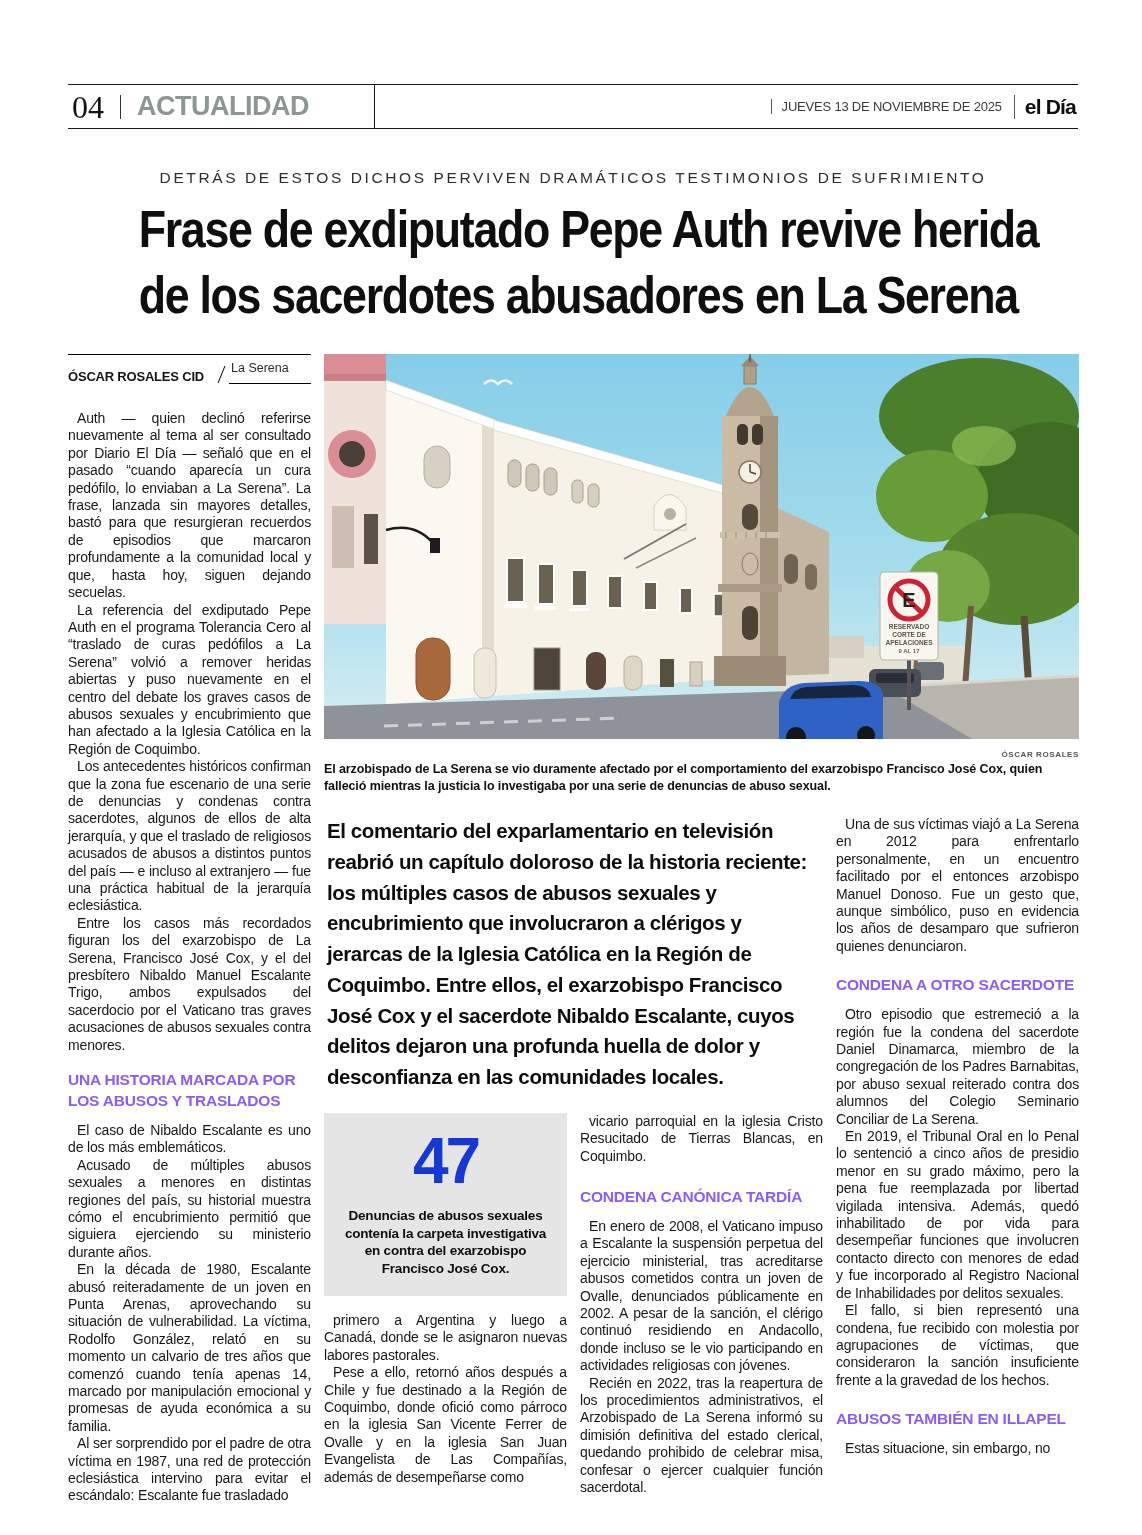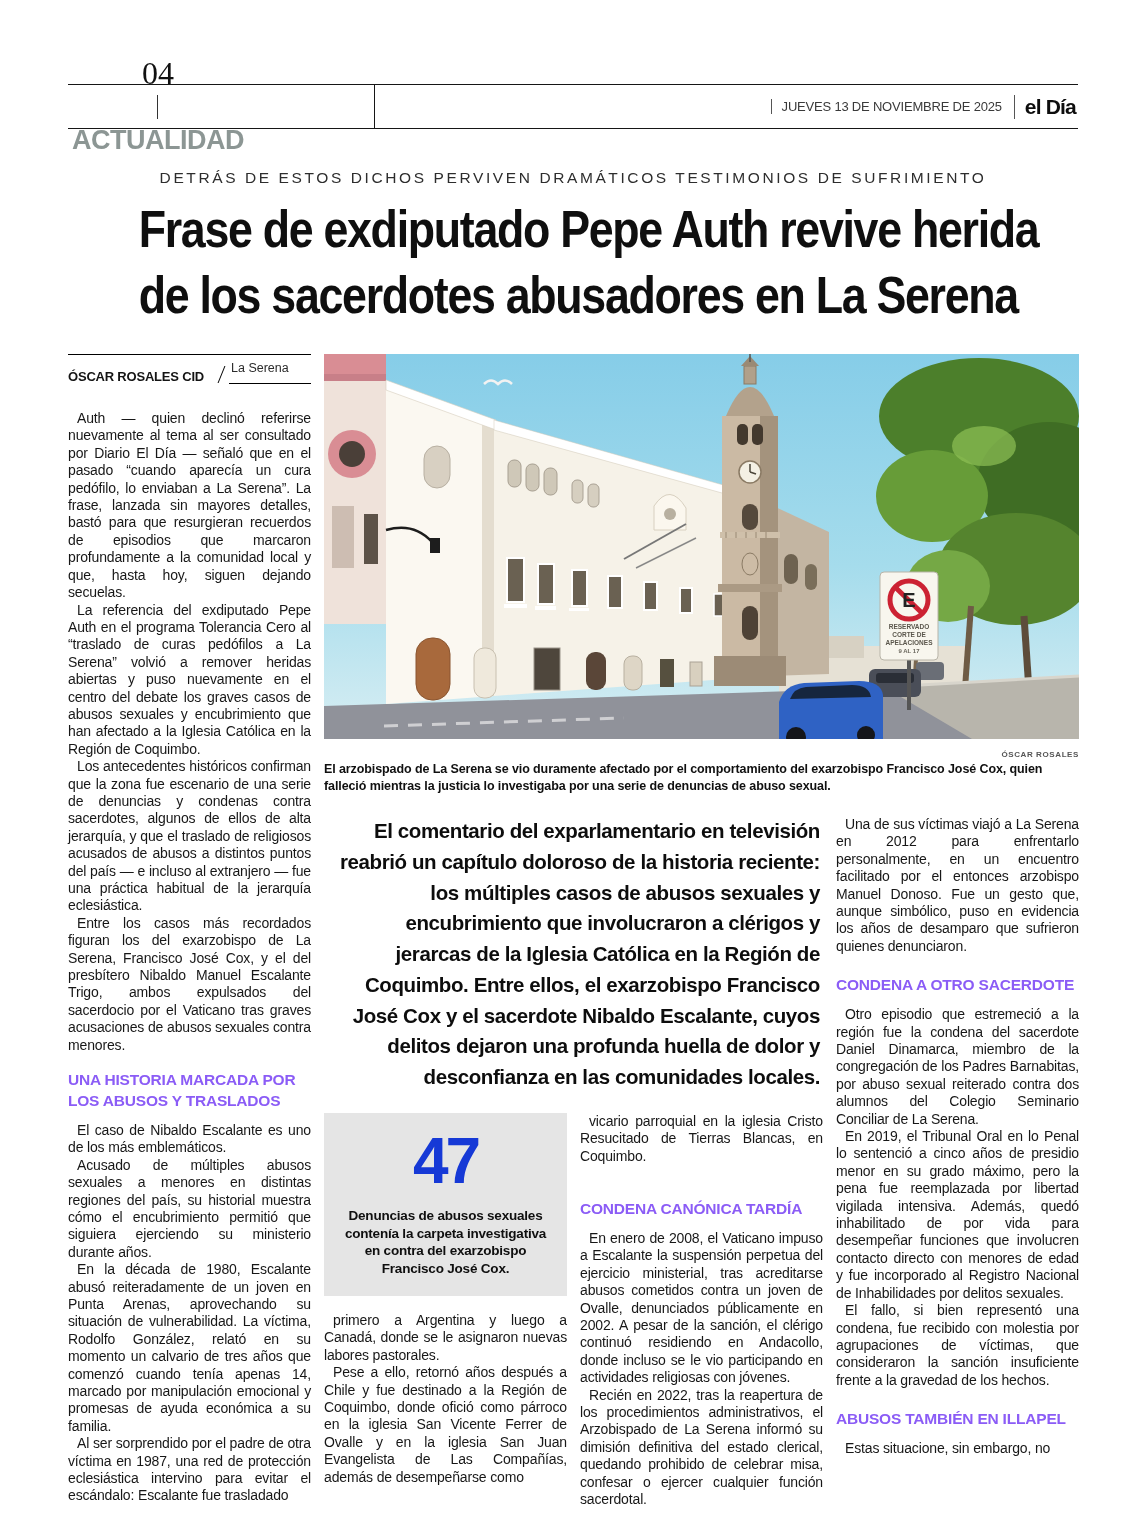--- a/index.html
+++ b/index.html
@@ -21,7 +21,7 @@
     height:43px;
     display:flex;align-items:center;justify-content:space-between;
   }
-  .topbar-left{display:flex;align-items:center;gap:6px;padding-left:4px;flex-direction:column;}
+  .topbar-left{display:flex;align-items:center;gap:16px;padding-left:4px;}
   .pagenum{font-family:"Liberation Serif",serif;font-size:32px;line-height:1;color:#111;}
   .tb-div{width:1px;height:24px;background:#333;}
   .sectionname{font-size:27px;font-weight:800;letter-spacing:-0.5px;color:#8c9694;}

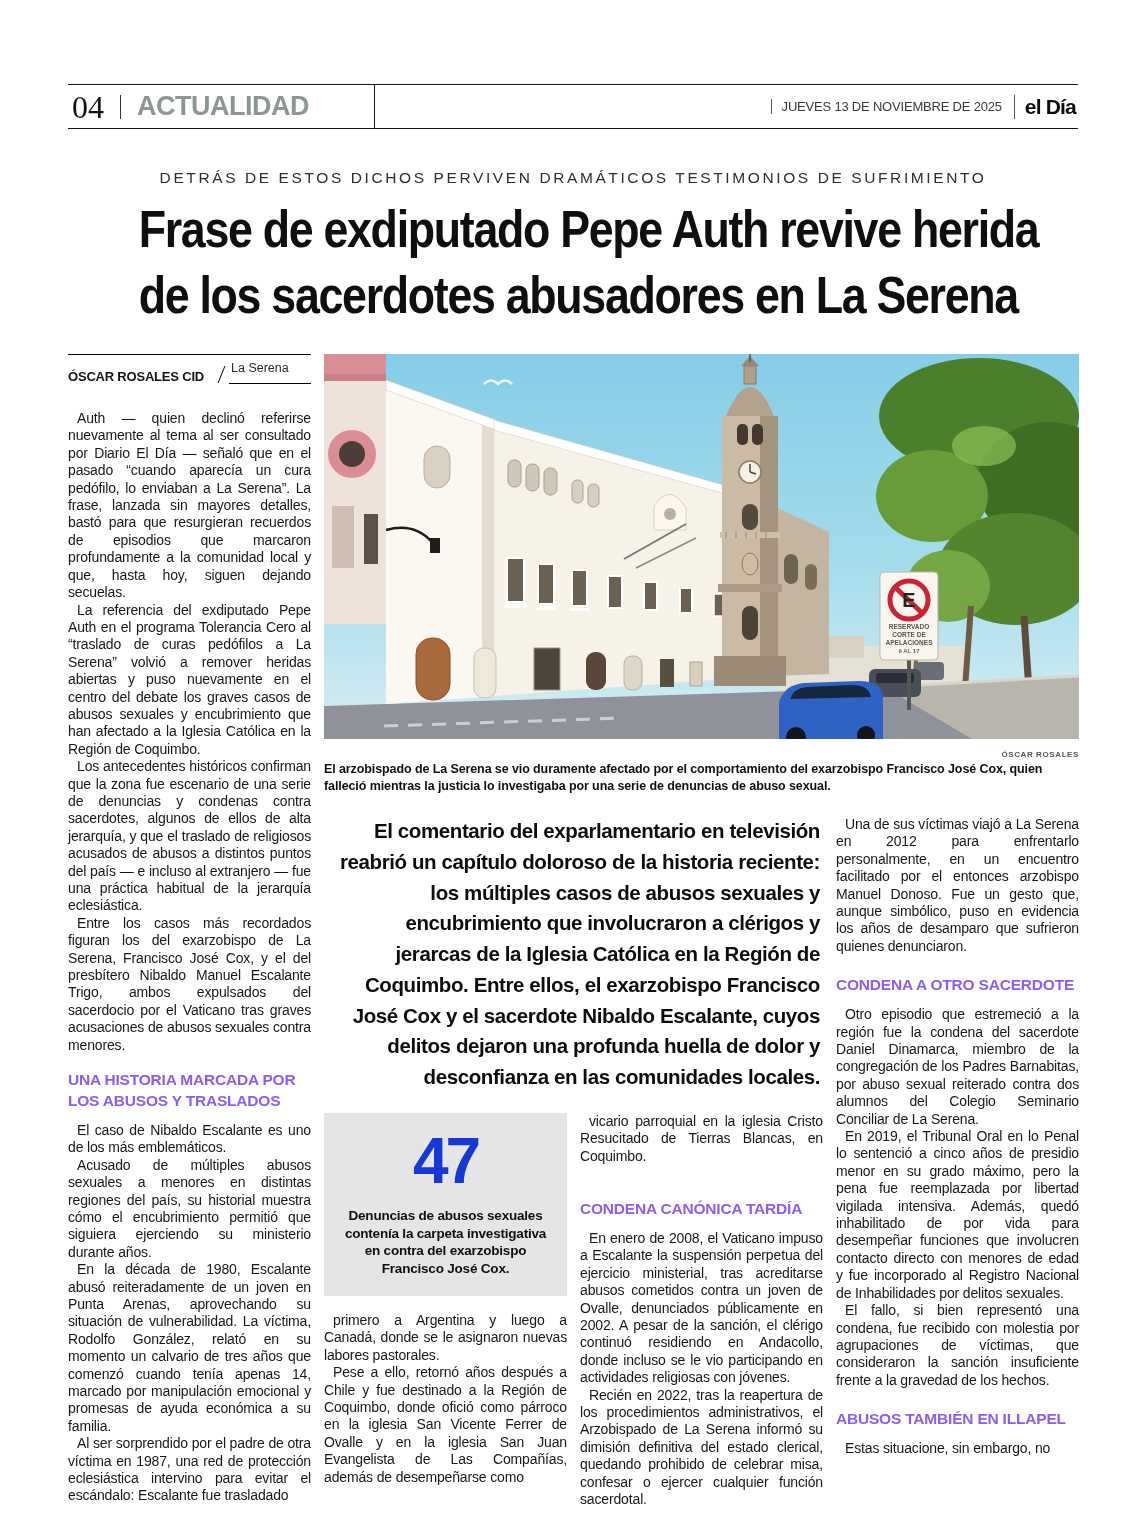--- a/index.html
+++ b/index.html
@@ -72,7 +72,7 @@
   .twocol{width:499px;flex:0 0 499px;}
   .col4{width:243px;flex:0 0 243px;}
   .pullquote{
-    font-size:20.5px;font-weight:700;line-height:1.5;text-align:right;
+    font-size:20.5px;font-weight:700;line-height:1.5;text-align:left;
     letter-spacing:-0.4px;color:#0d0d0d;padding:0 3px;
   }
   .tworow{display:flex;gap:13px;margin-top:20px;}

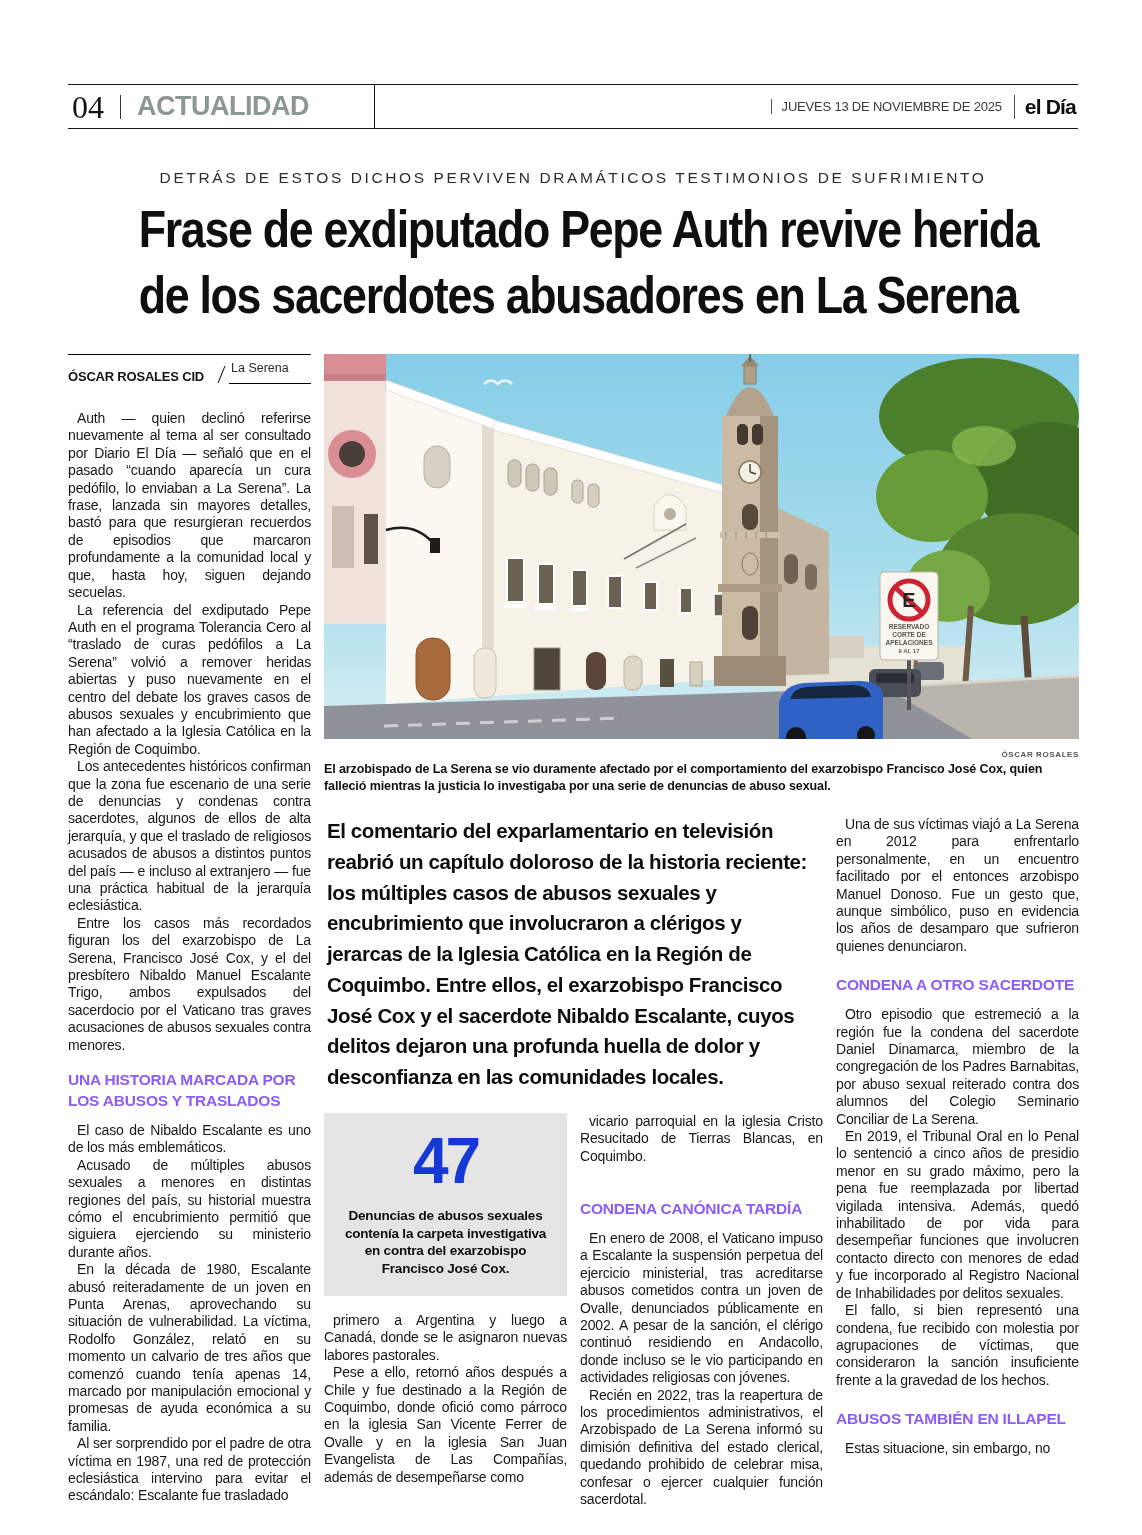--- a/index.html
+++ b/index.html
@@ -82,7 +82,7 @@
   .statnum{font-size:64px;font-weight:800;letter-spacing:-3px;color:#1639d6;line-height:1;}
   .statcap{margin-top:14px;font-size:13.5px;font-weight:700;line-height:1.32;letter-spacing:-0.2px;color:#0f0f0f;}
   .col2 .colp{margin-top:16px;}
-  .col3 .subhead{margin-top:34px;}
+  .col3 .subhead{margin-top:22px;}
   .col4 .subhead{margin-top:20px;}
 </style>
 </head>

